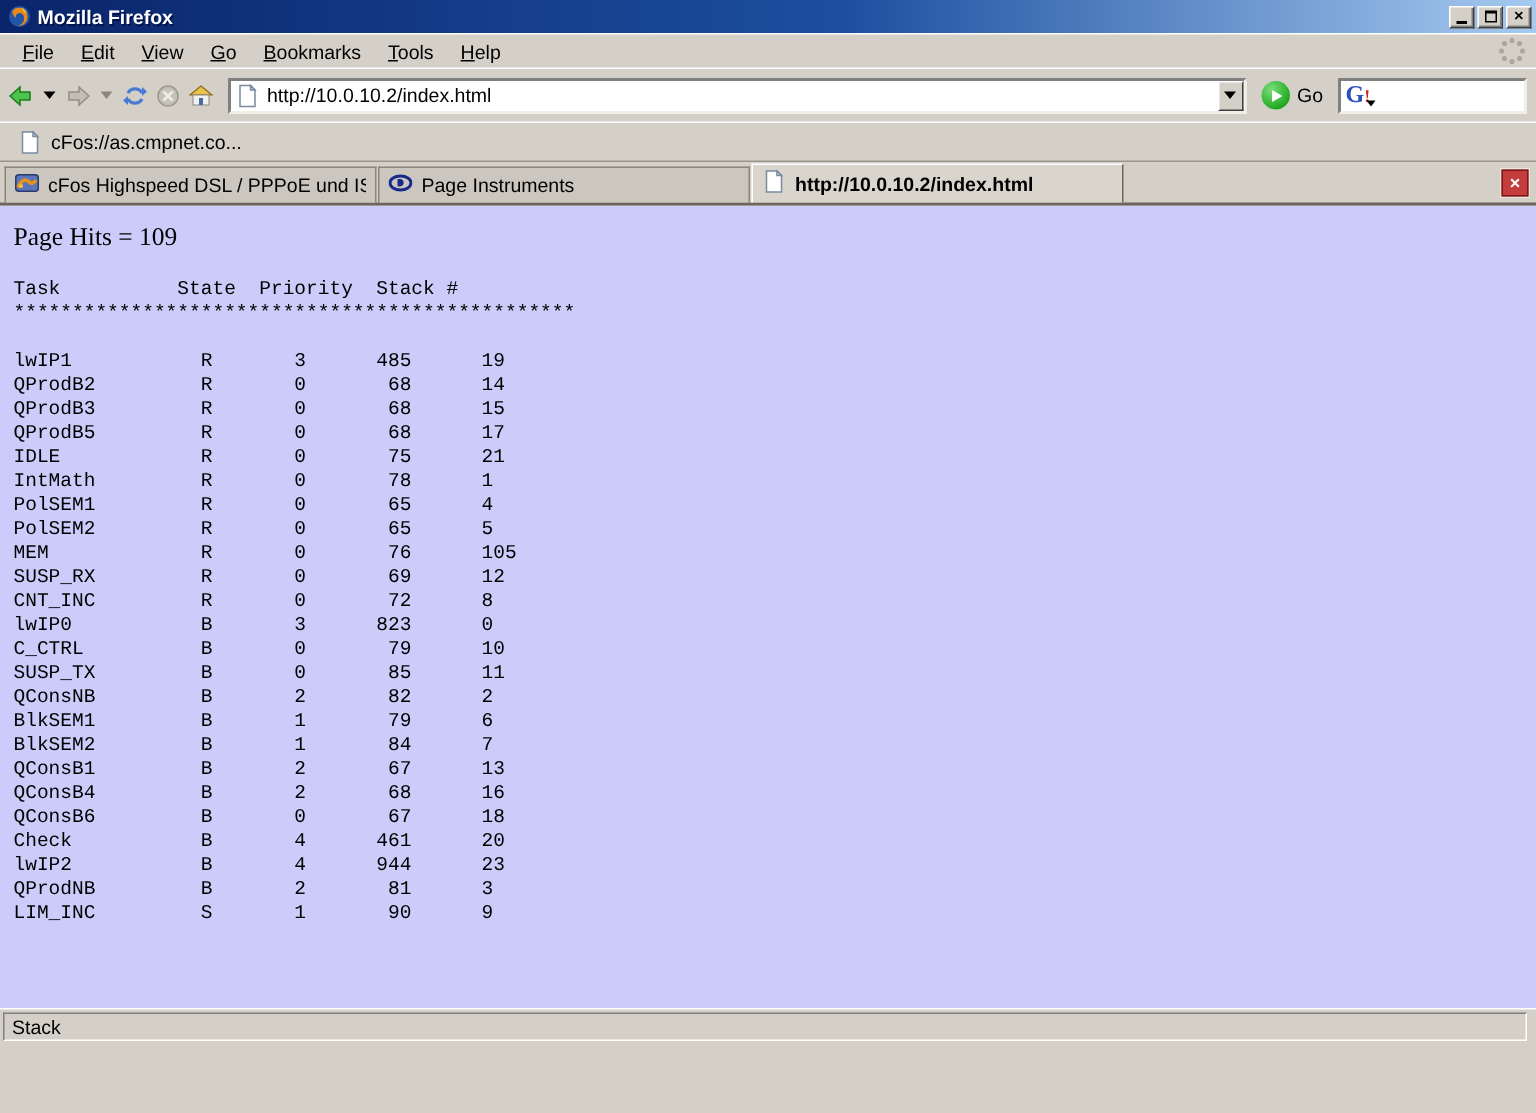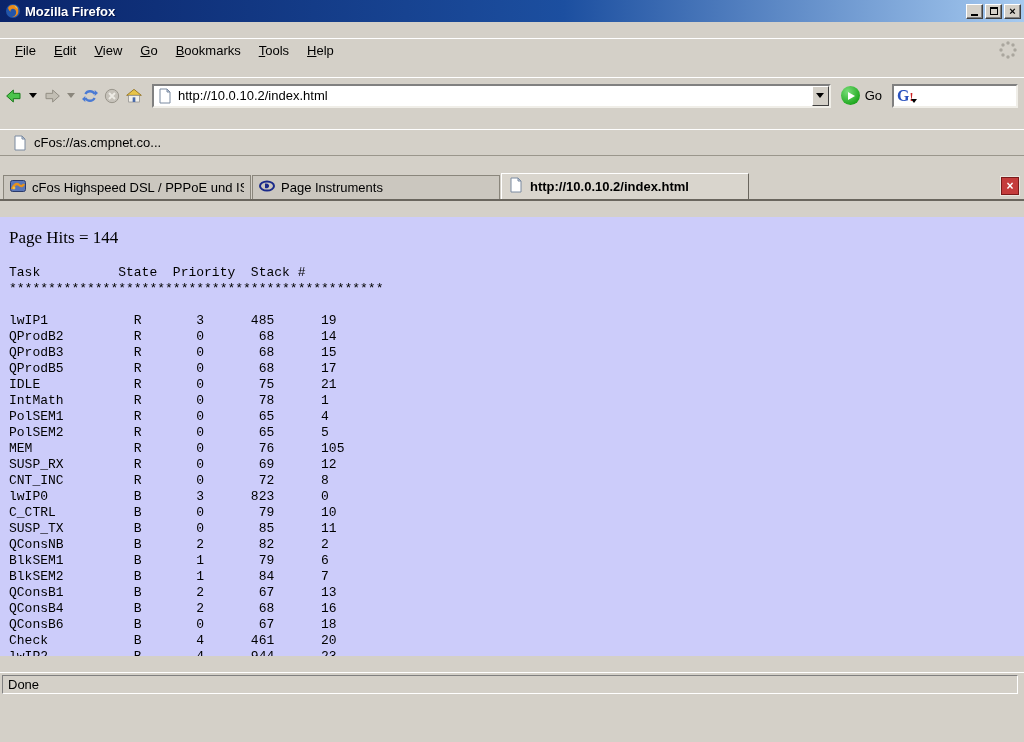--- a/index.html
+++ b/index.html
@@ -5,7 +5,7 @@
   * { margin:0; padding:0; box-sizing:border-box; }
   html,body { width:1024px; height:742px; overflow:hidden; }
   body { font-family:"Liberation Sans", sans-serif; font-size:13px; background:#d4d0c8; }
-  .window { width:1024px; height:697px; display:flex; flex-direction:column; background:#d4d0c8;gap:16px; }
+  .window { width:1024px; height:697px; display:flex; flex-direction:column; background:#d4d0c8; }
 
   
   .titlebar { height:22px; background:linear-gradient(to right,#0a246a,#1c4fa0 55%,#a6caf0); display:flex; align-items:center; padding:0 3px; flex:0 0 auto; }

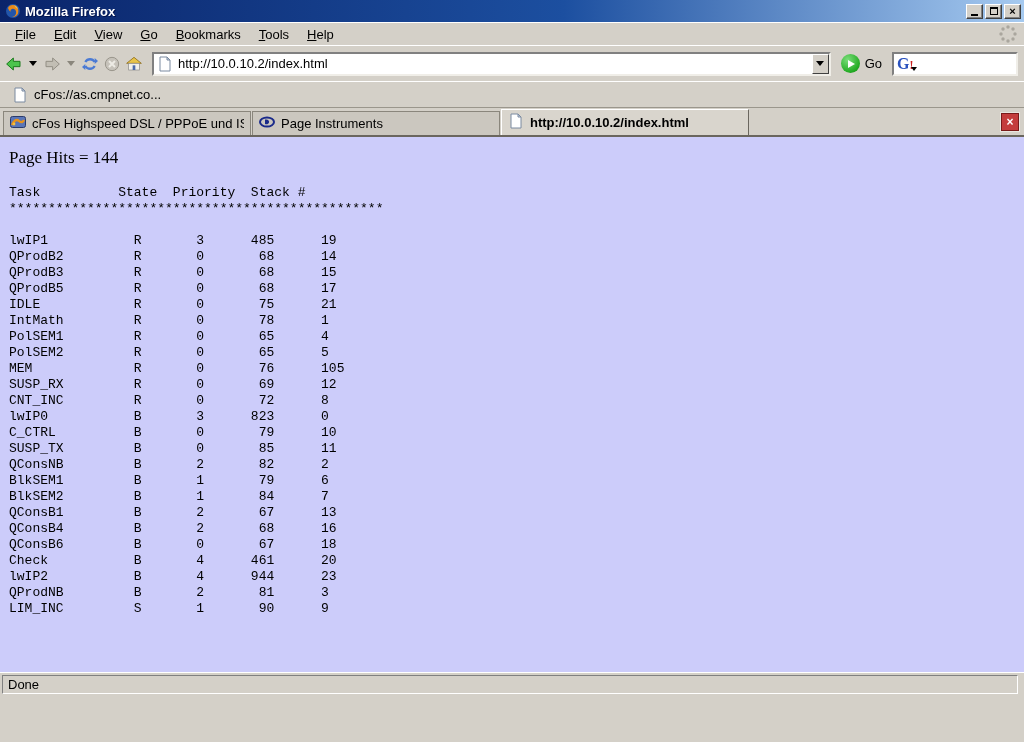--- a/index.html
+++ b/index.html
@@ -204,7 +204,7 @@
   </div>
 
   <div class="content">
-    <div class="page-hits">Page Hits = 144</div>
+    <div class="page-hits">Page Hits = 109</div>
     <pre class="task-pre" id="task-pre">Task          State  Priority  Stack #
 ************************************************
 

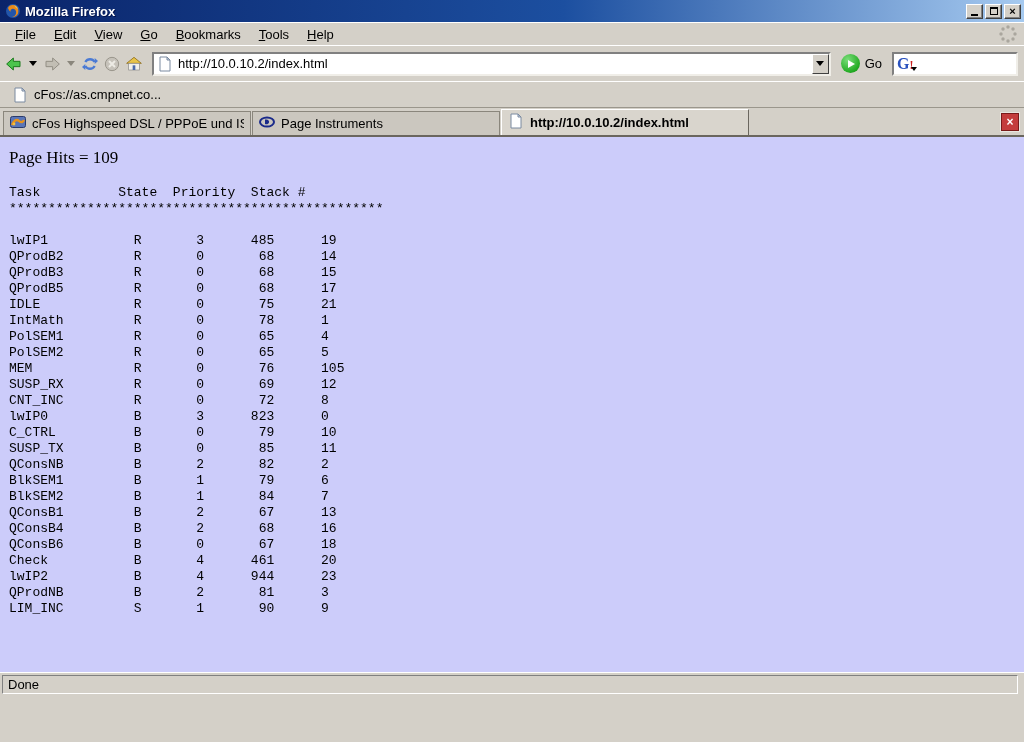--- a/index.html
+++ b/index.html
@@ -236,7 +236,7 @@
 
   <div class="statusbar">
     <div class="status-panel">
-      <span>Done</span>
+      <span>Stack</span>
     </div>
   </div>
 

